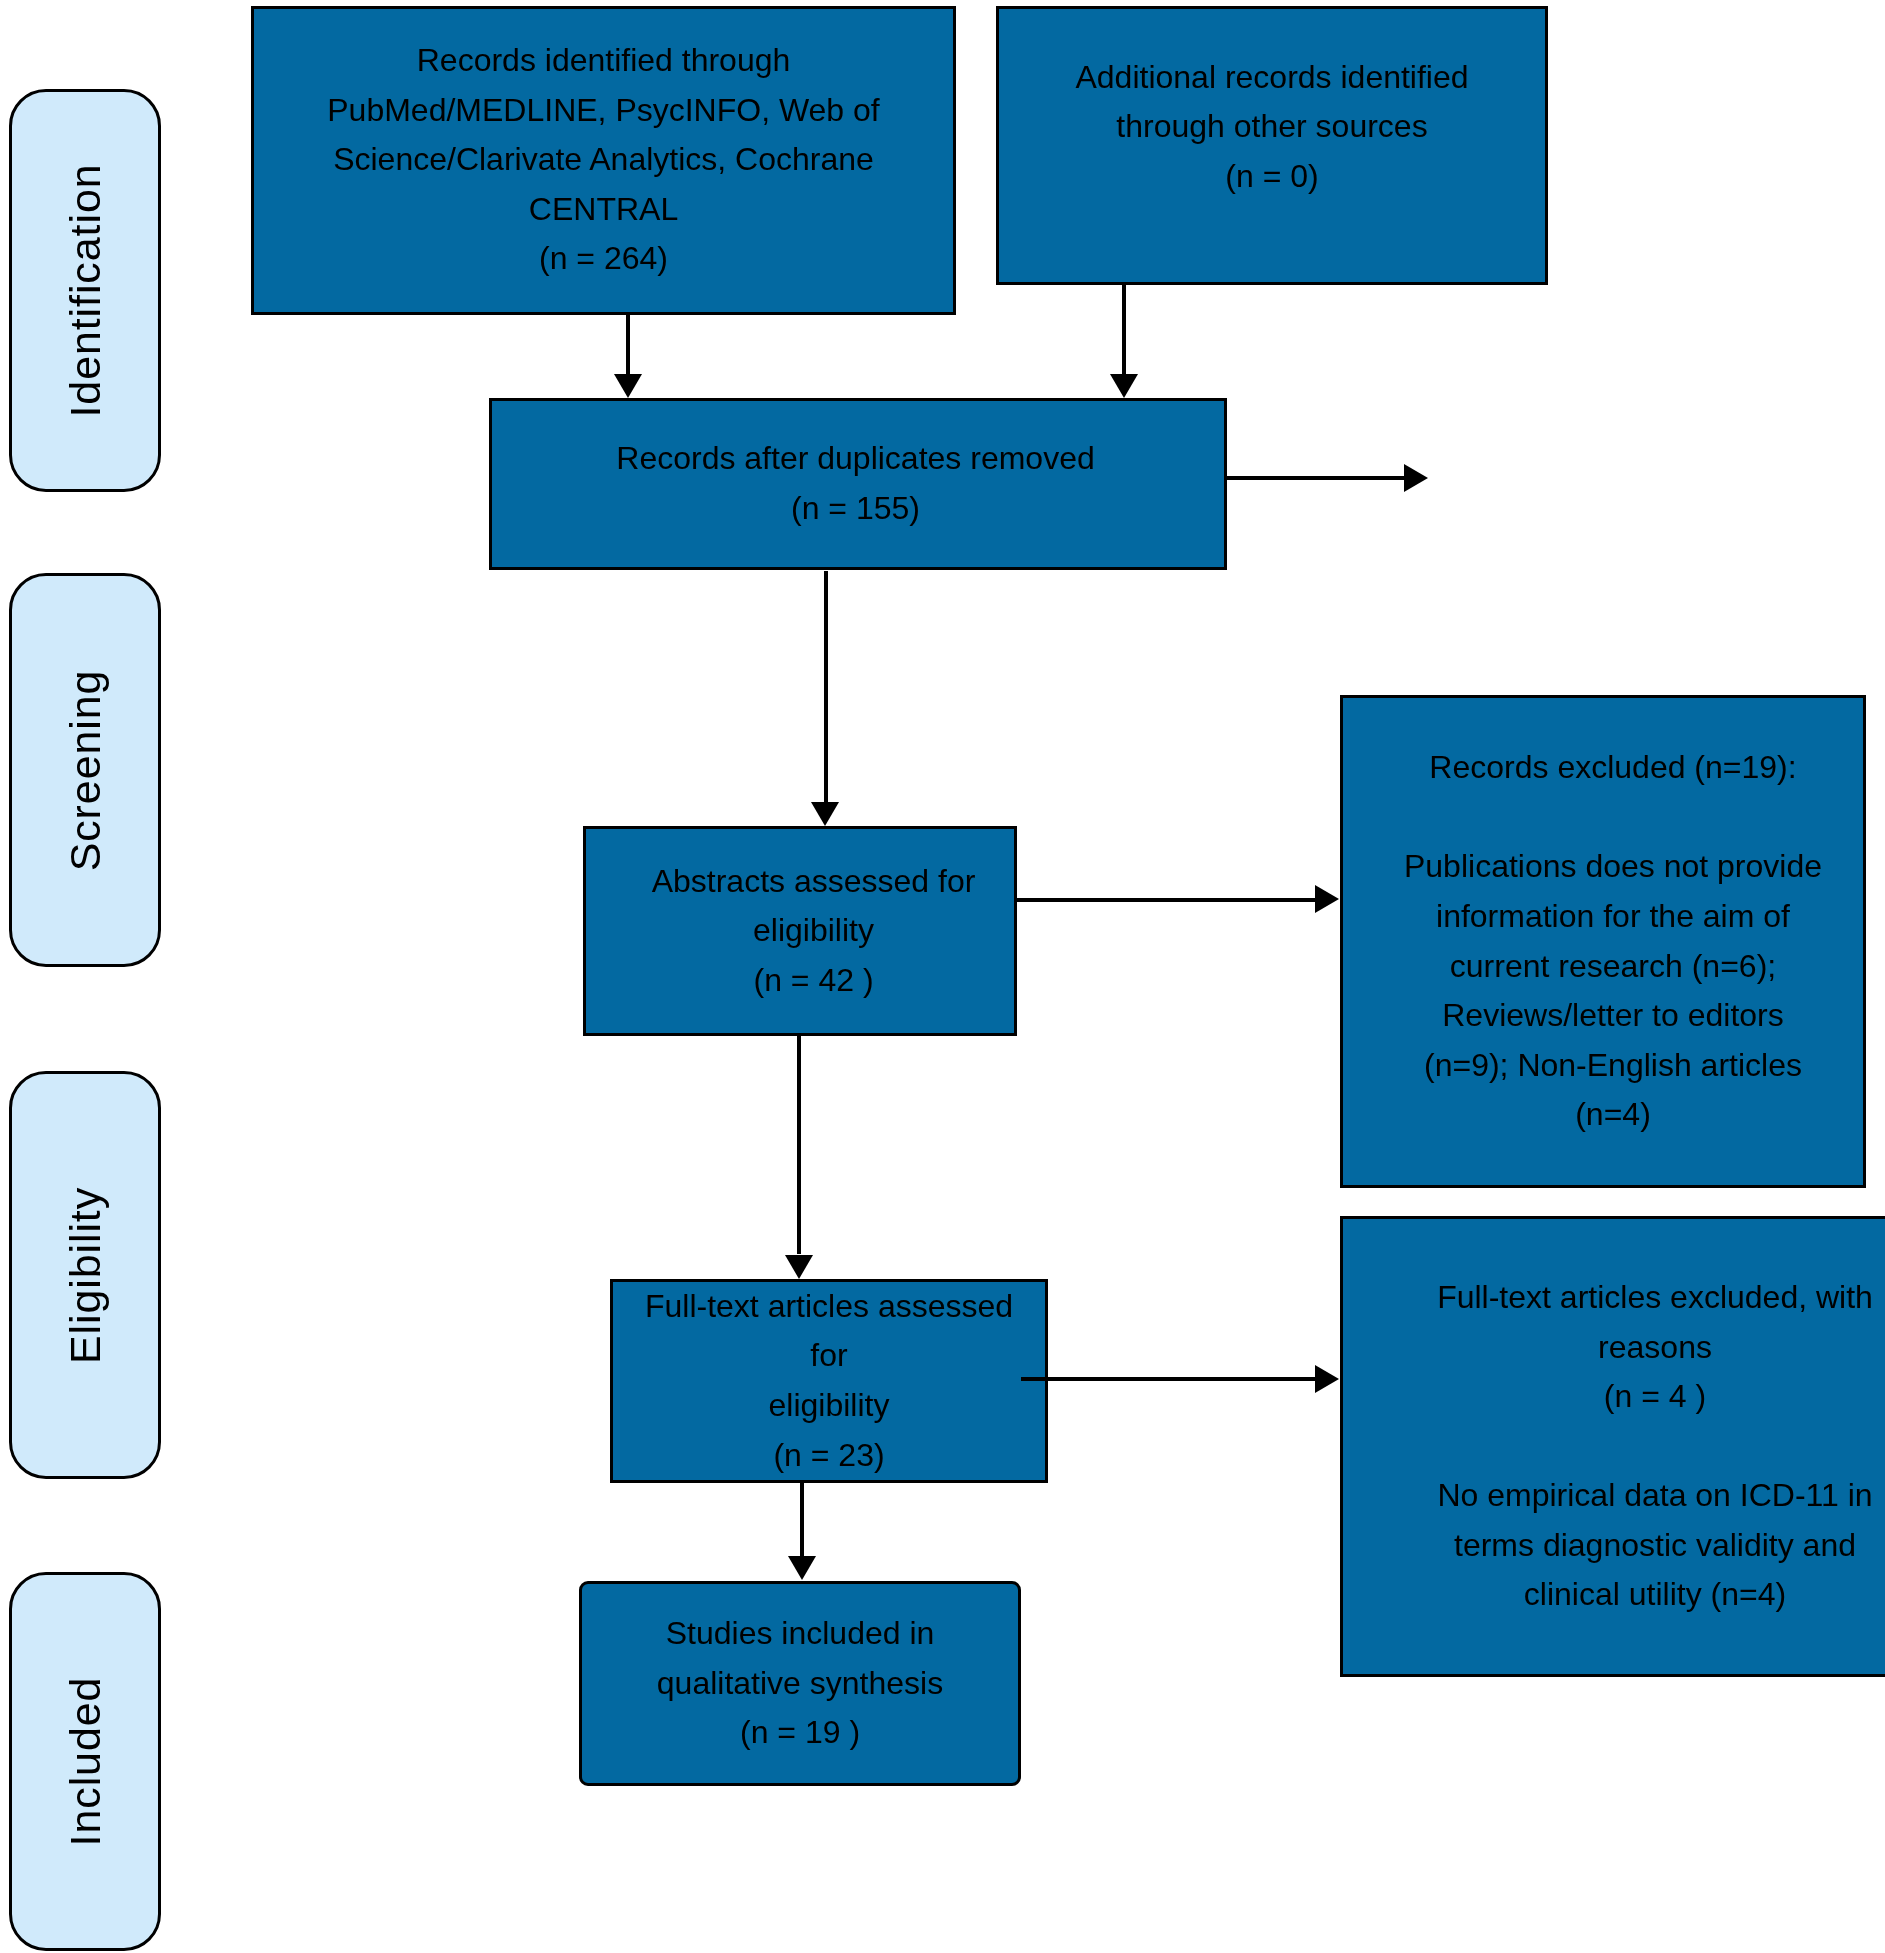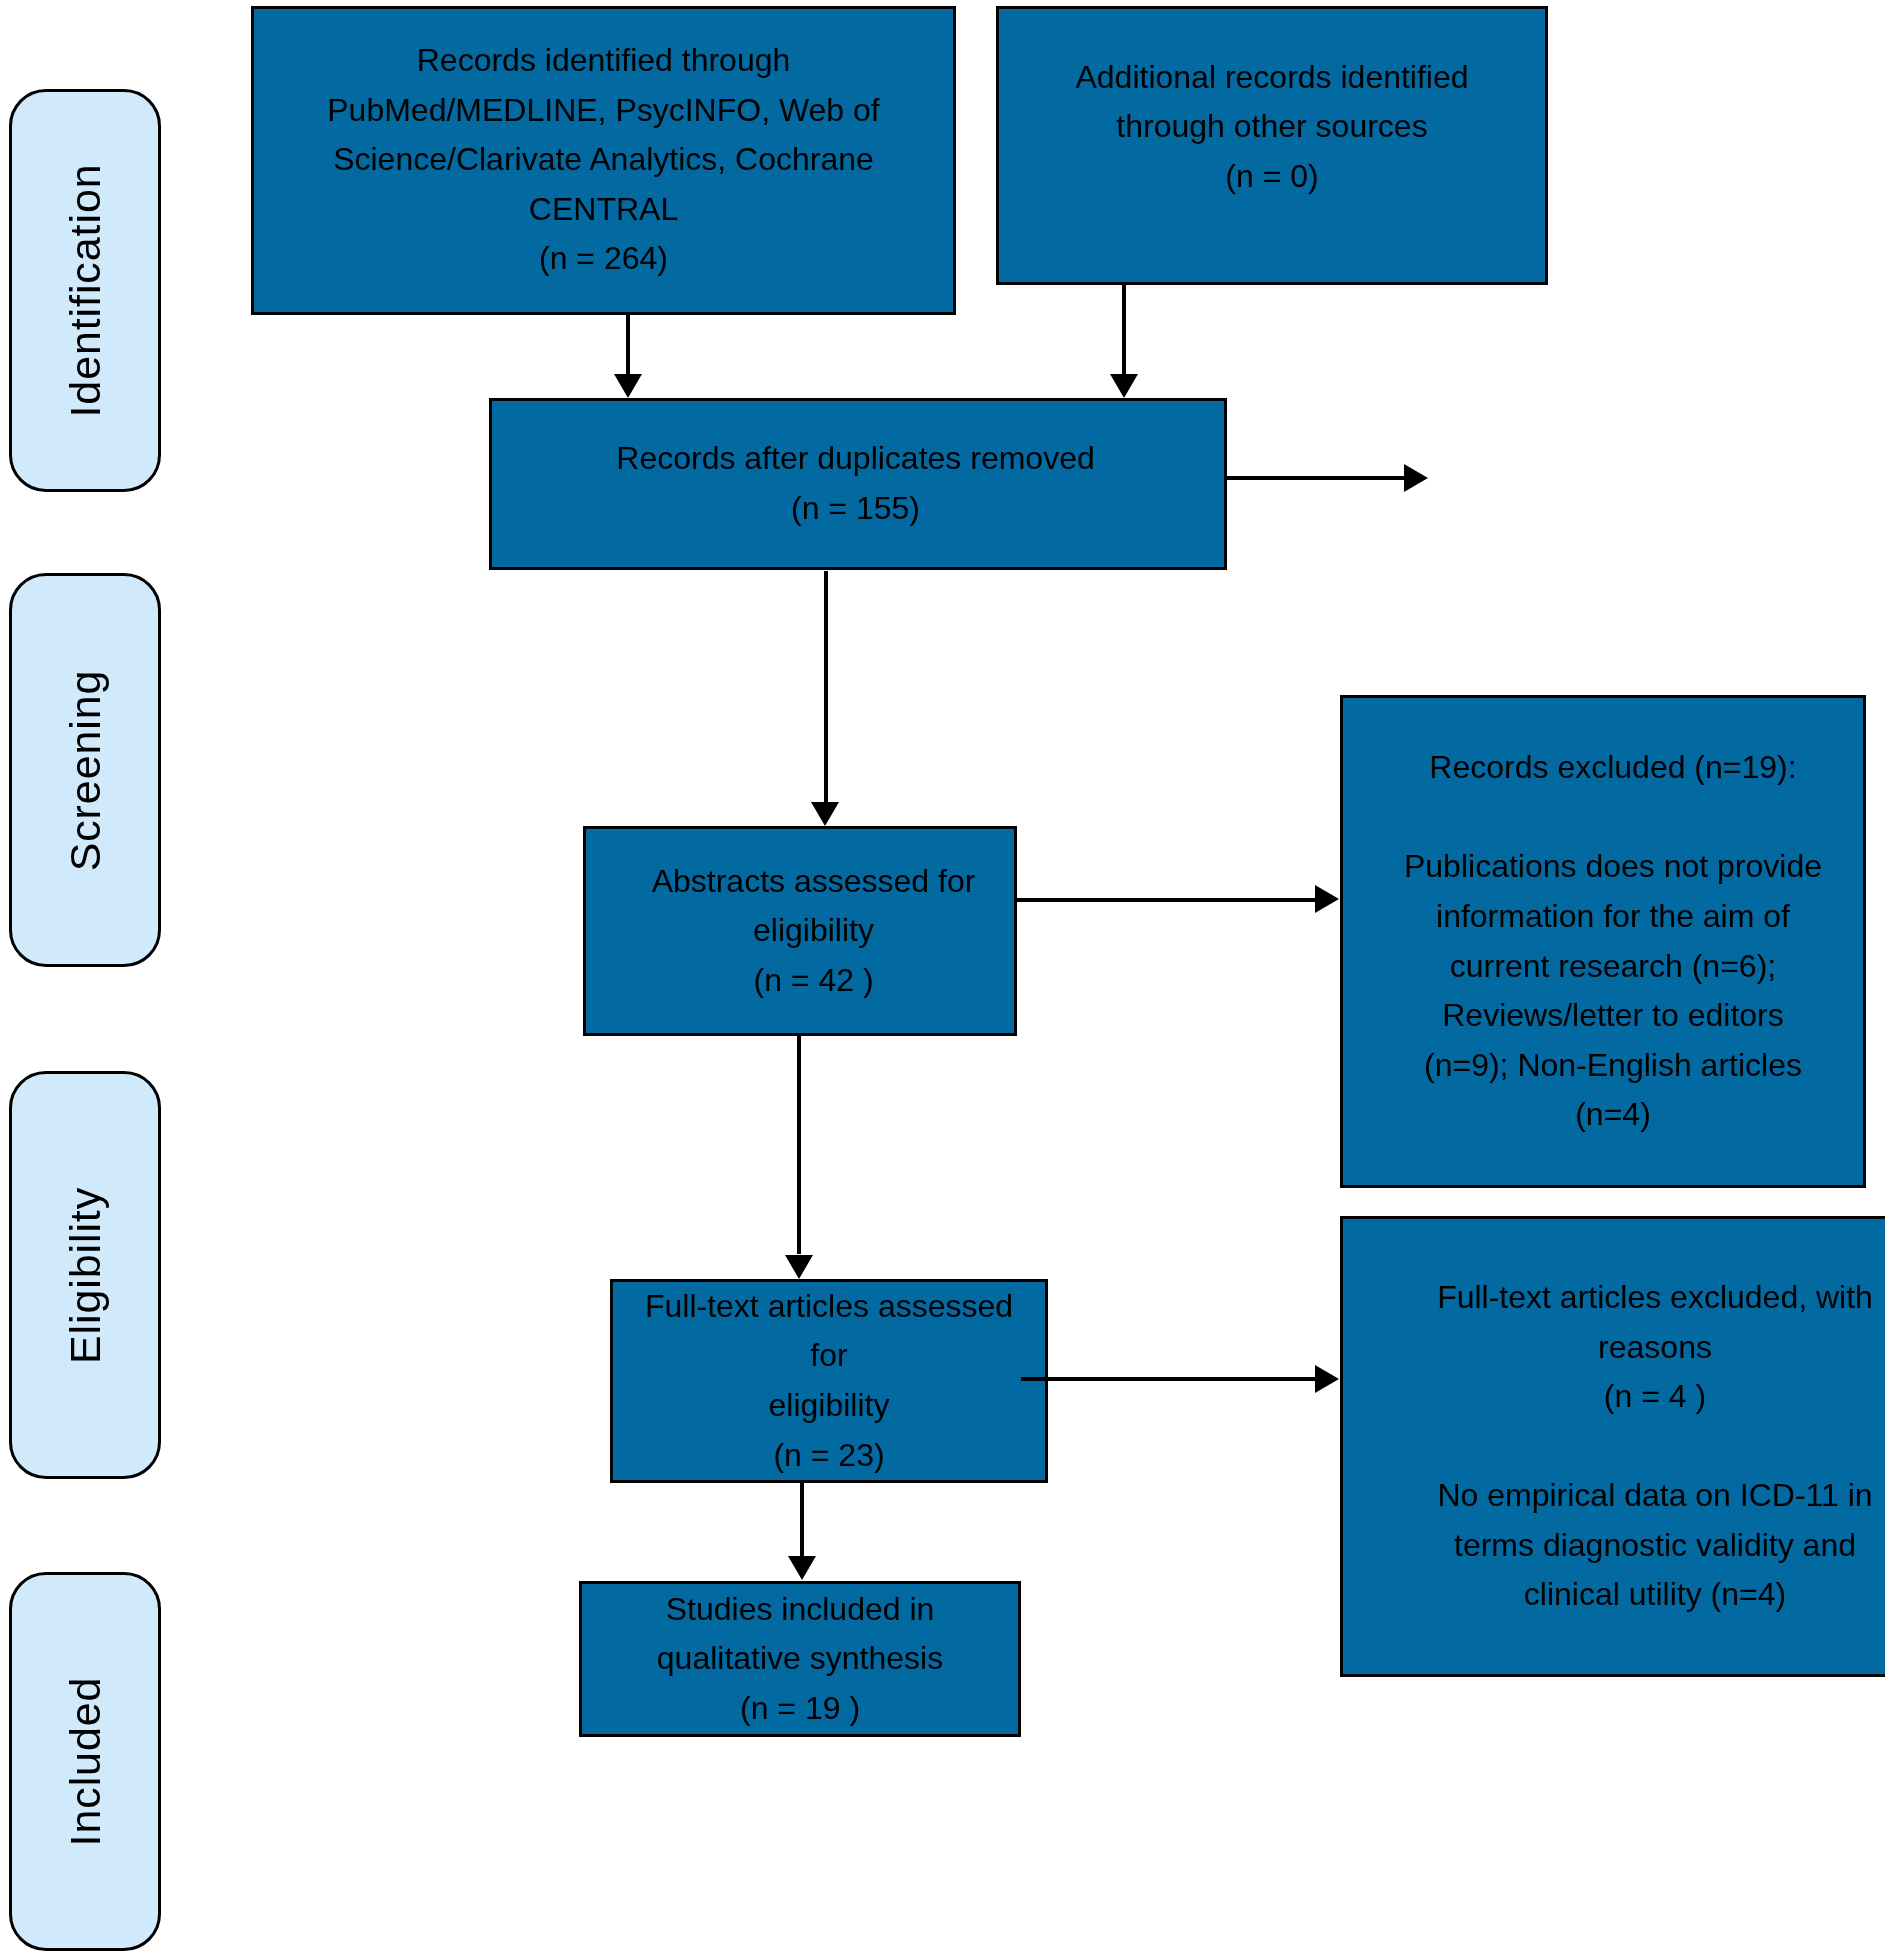--- a/index.html
+++ b/index.html
@@ -92,7 +92,7 @@
 terms diagnostic validity and
 clinical utility (n=4)</div>
 
-  <div class="node" style="left:579px; top:1581px; width:442px; height:156px;">Studies included in
+  <div class="node" style="left:579px; top:1581px; width:442px; height:205px;border-radius:9px;">Studies included in
 qualitative synthesis
 (n = 19 )</div>
 

